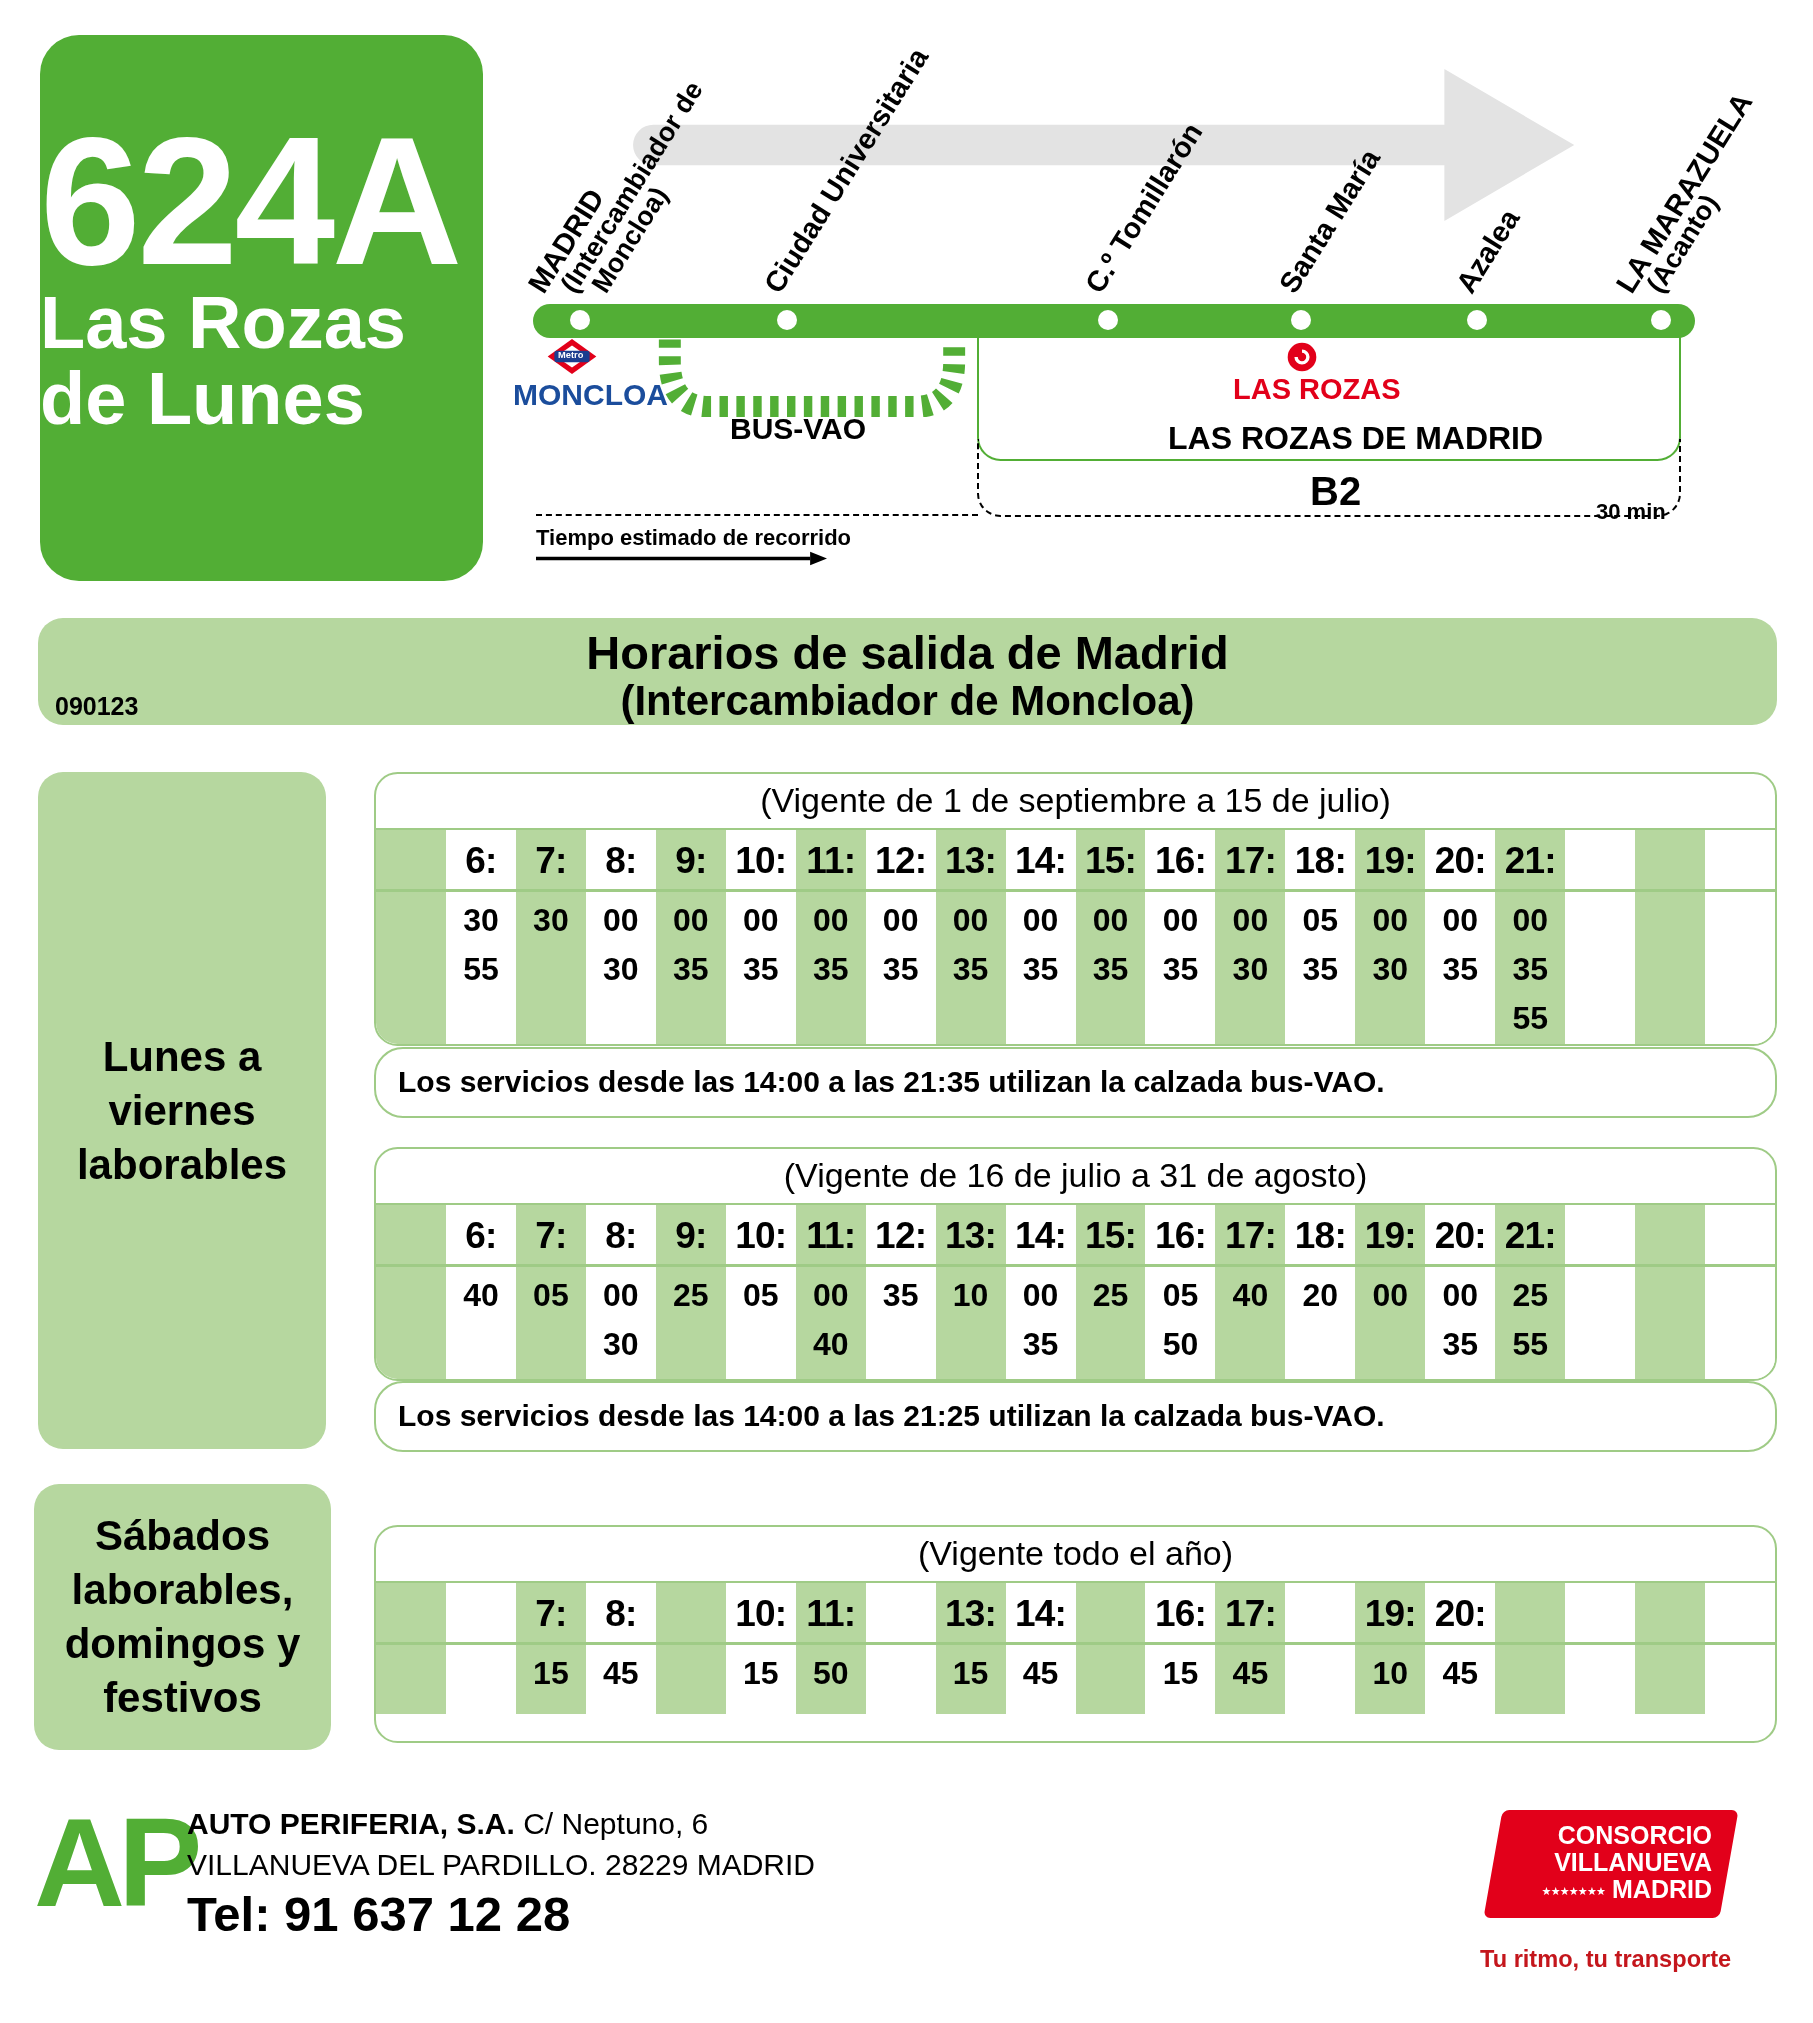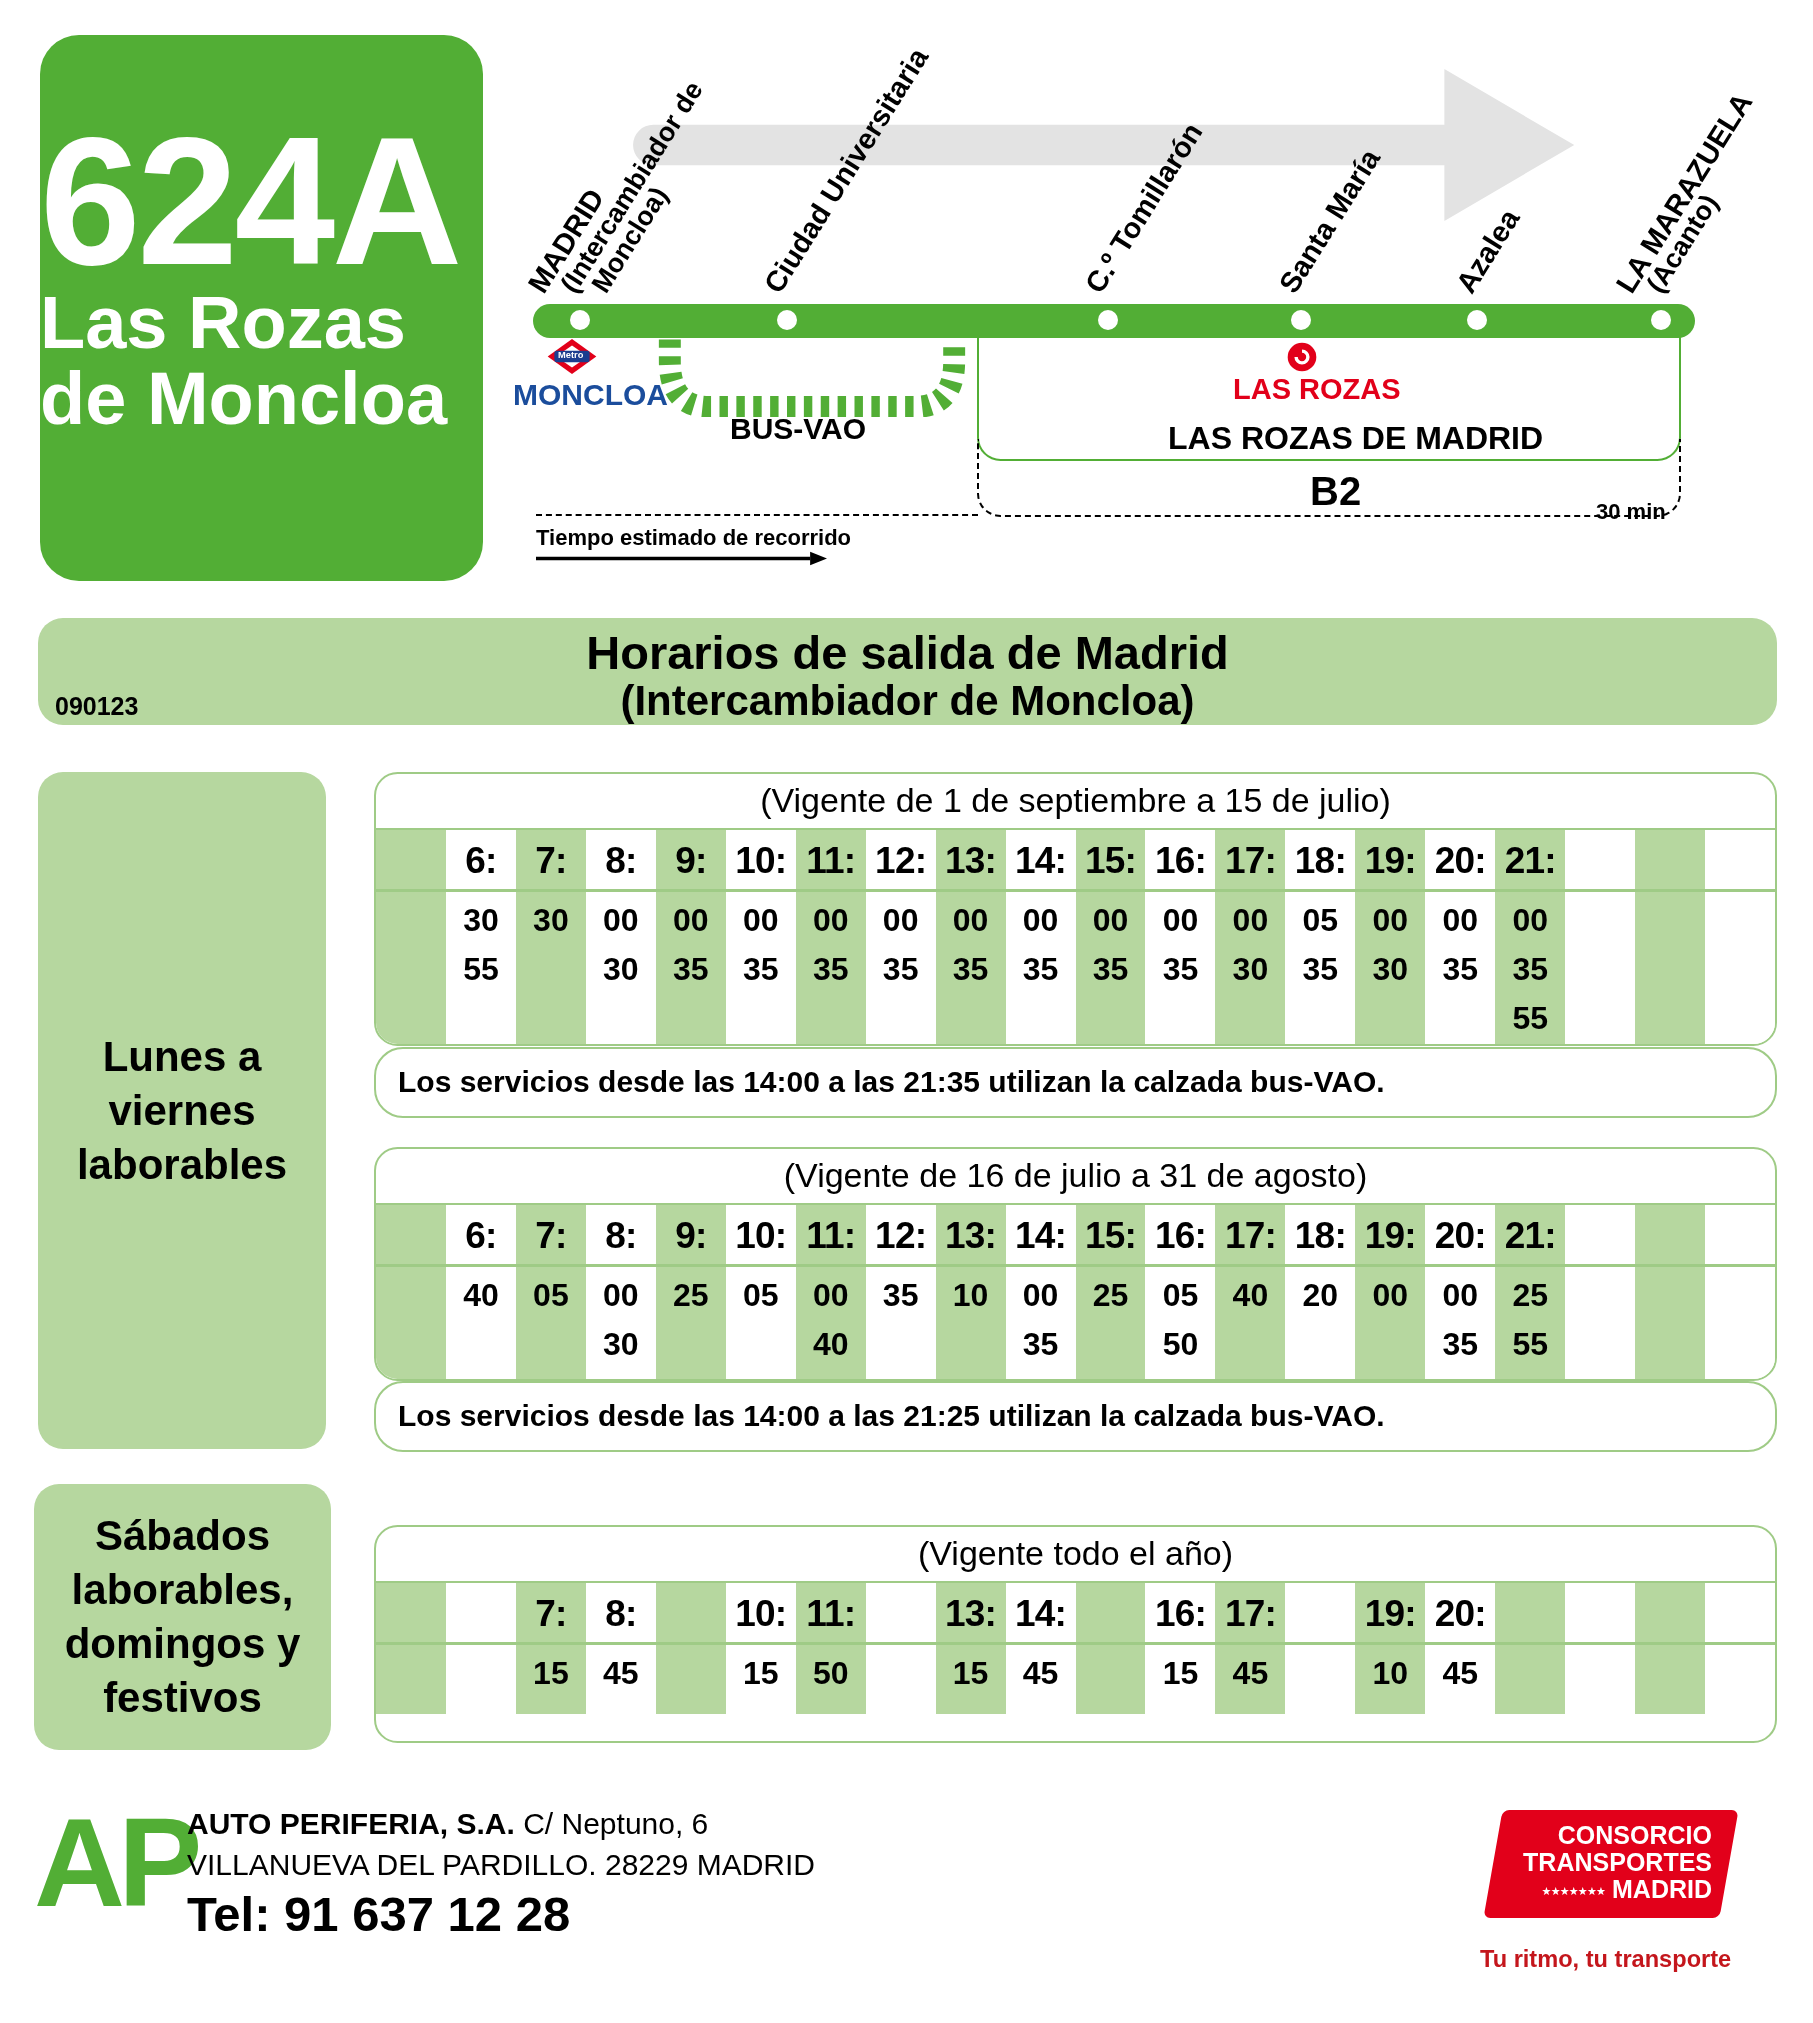--- a/index.html
+++ b/index.html
@@ -55,7 +55,7 @@
 <div id="route-box" class="abs">
   <div id="route-number">624A</div>
   <div id="route-dest1">Las Rozas</div>
-  <div id="route-dest2">de Moncloa</div>
+  <div id="route-dest2">de Lunes</div>
 </div>
 
 <div class="abs" style="left:0;top:0;width:1813px;height:590px;">

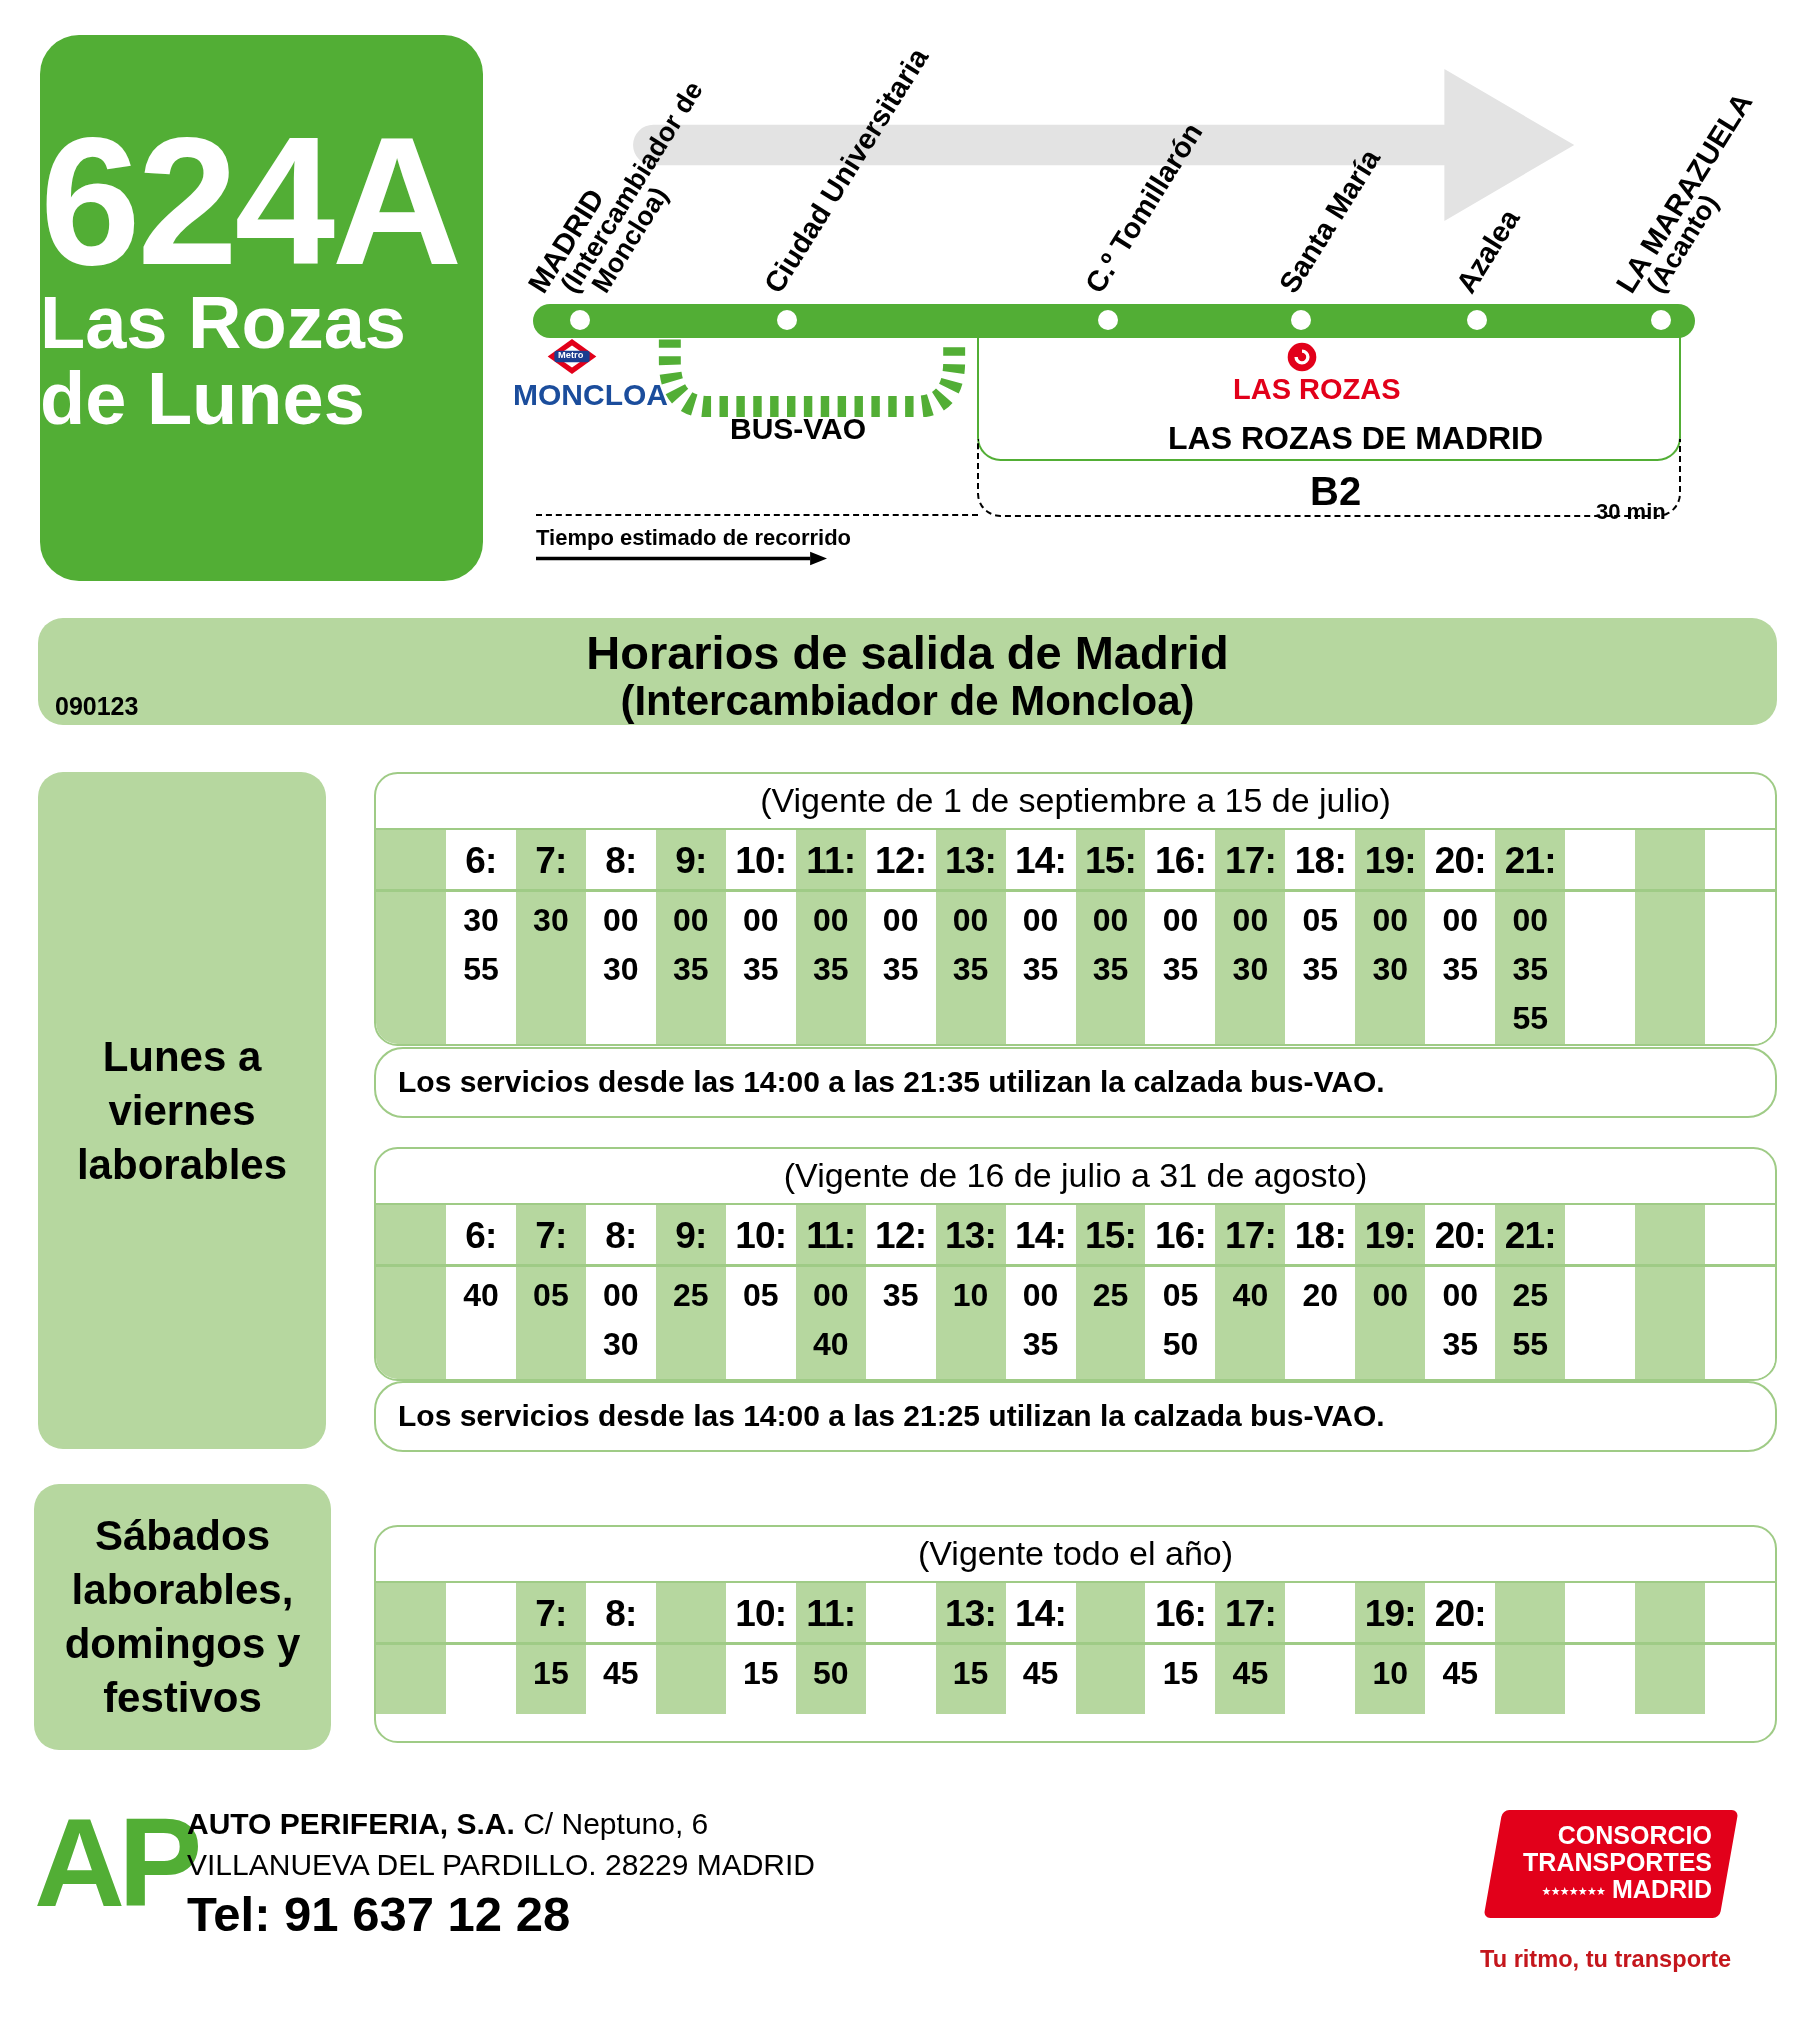--- a/index.html
+++ b/index.html
@@ -526,7 +526,7 @@
 <div id="ctm-logo" class="abs"></div>
 <div id="ctm-text" class="abs">
   <div>CONSORCIO</div>
-  <div>TRANSPORTES</div>
+  <div>VILLANUEVA</div>
   <div>
     <span style="font-size:11px;letter-spacing:-0.8px;vertical-align:middle;">★★★★★★★</span>
     <span>MADRID</span>

